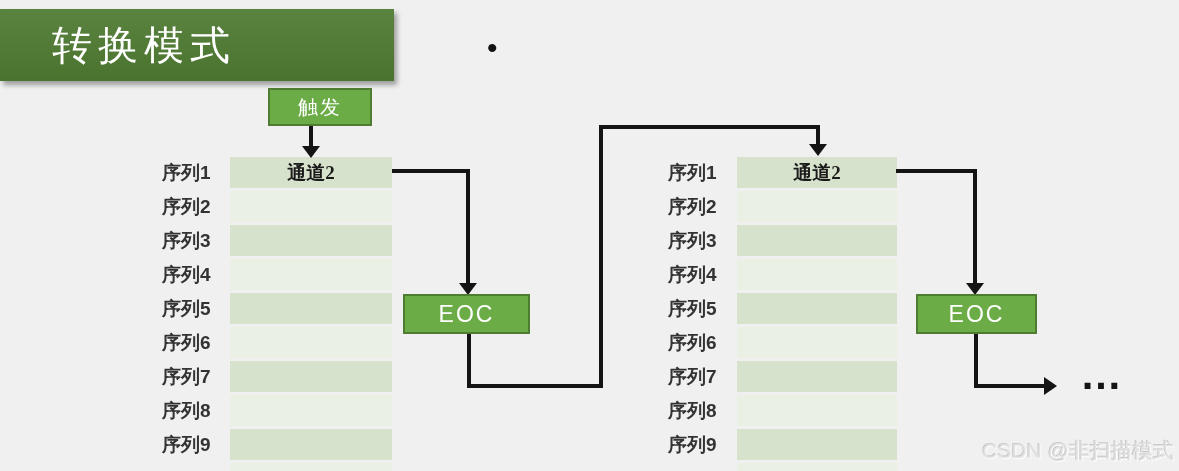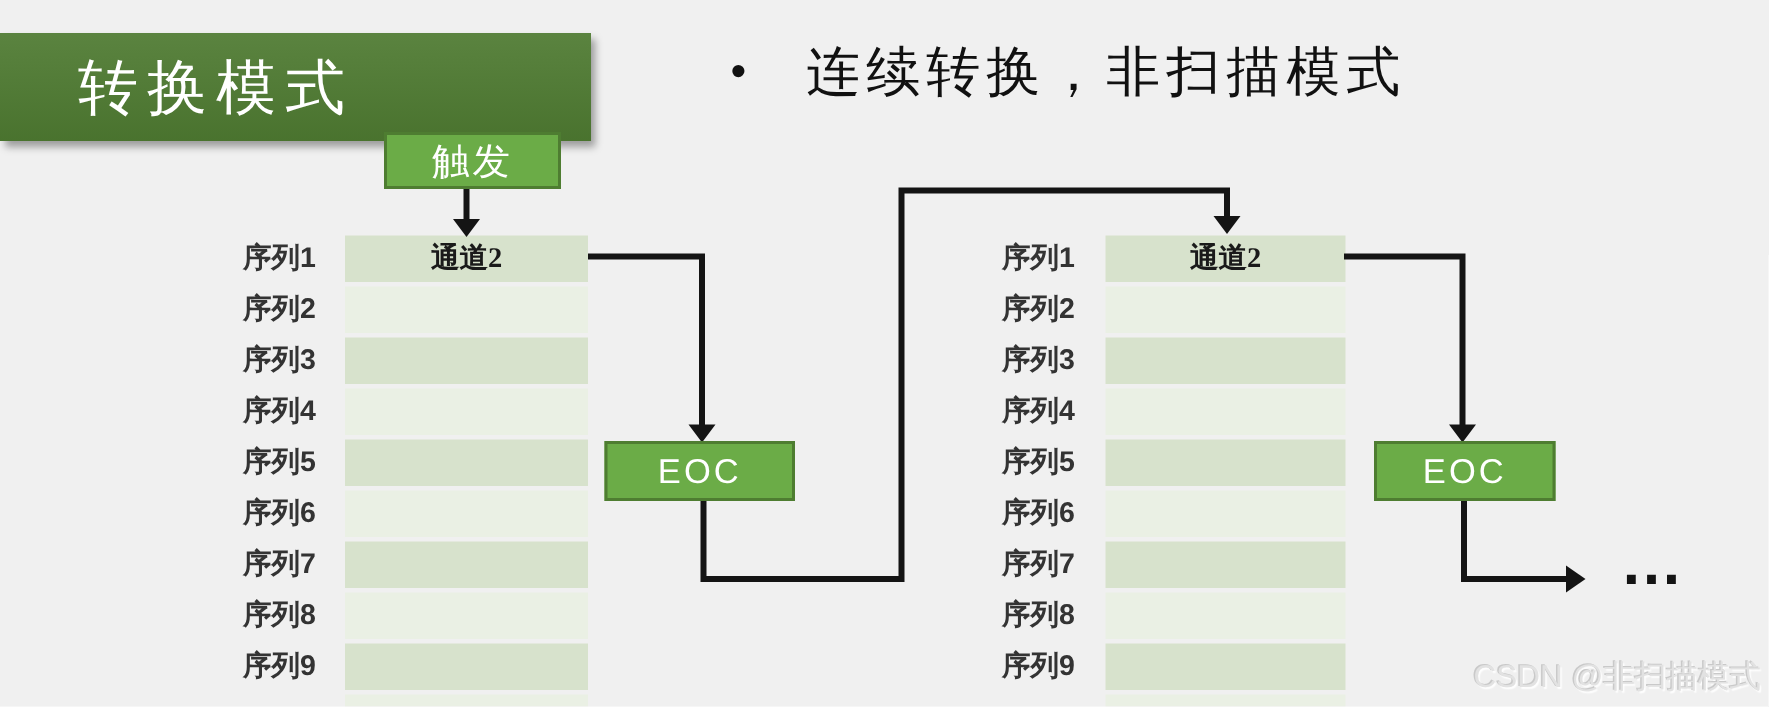--- a/index.html
+++ b/index.html
@@ -10,7 +10,7 @@
   }
   
   .title-box{
-    position:absolute;left:0;top:22px;width:394px;height:72px;
+    position:absolute;left:0;top:9px;width:394px;height:72px;
     background:linear-gradient(180deg,rgba(255,255,255,0.07),rgba(0,0,0,0.06)),var(--title-green,#4e7a31);
     box-shadow:3px 4px 5px rgba(0,0,0,0.35);
     display:flex;align-items:center;

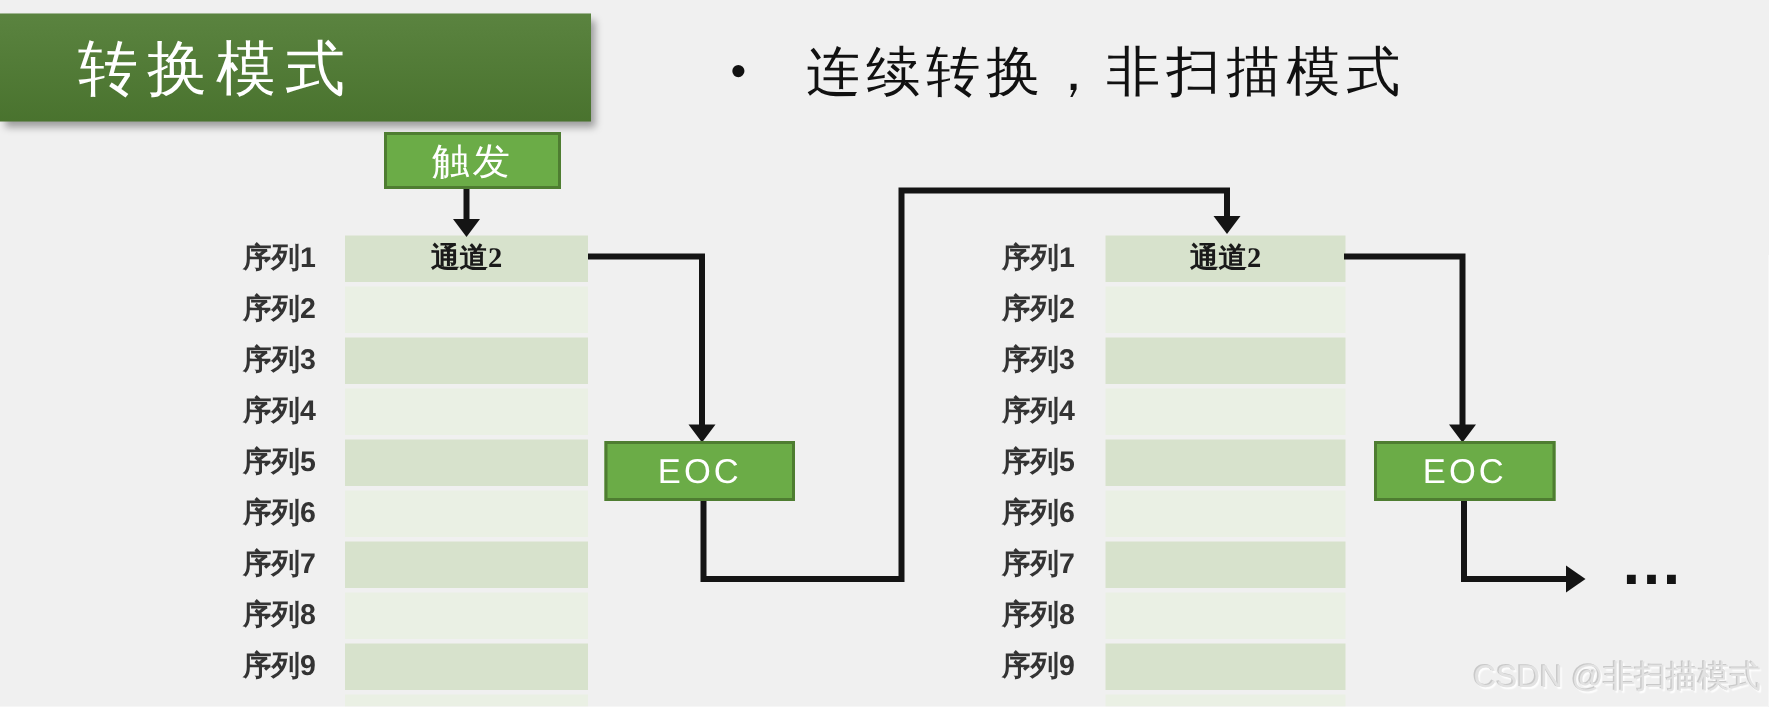--- a/index.html
+++ b/index.html
@@ -71,7 +71,6 @@
 
   <div class="bullet-line">
     <span class="bullet-marker">•</span>
-    <span class="bullet-text">连续转换，非扫描模式</span>
   </div>
 
   <div class="green-box trigger">

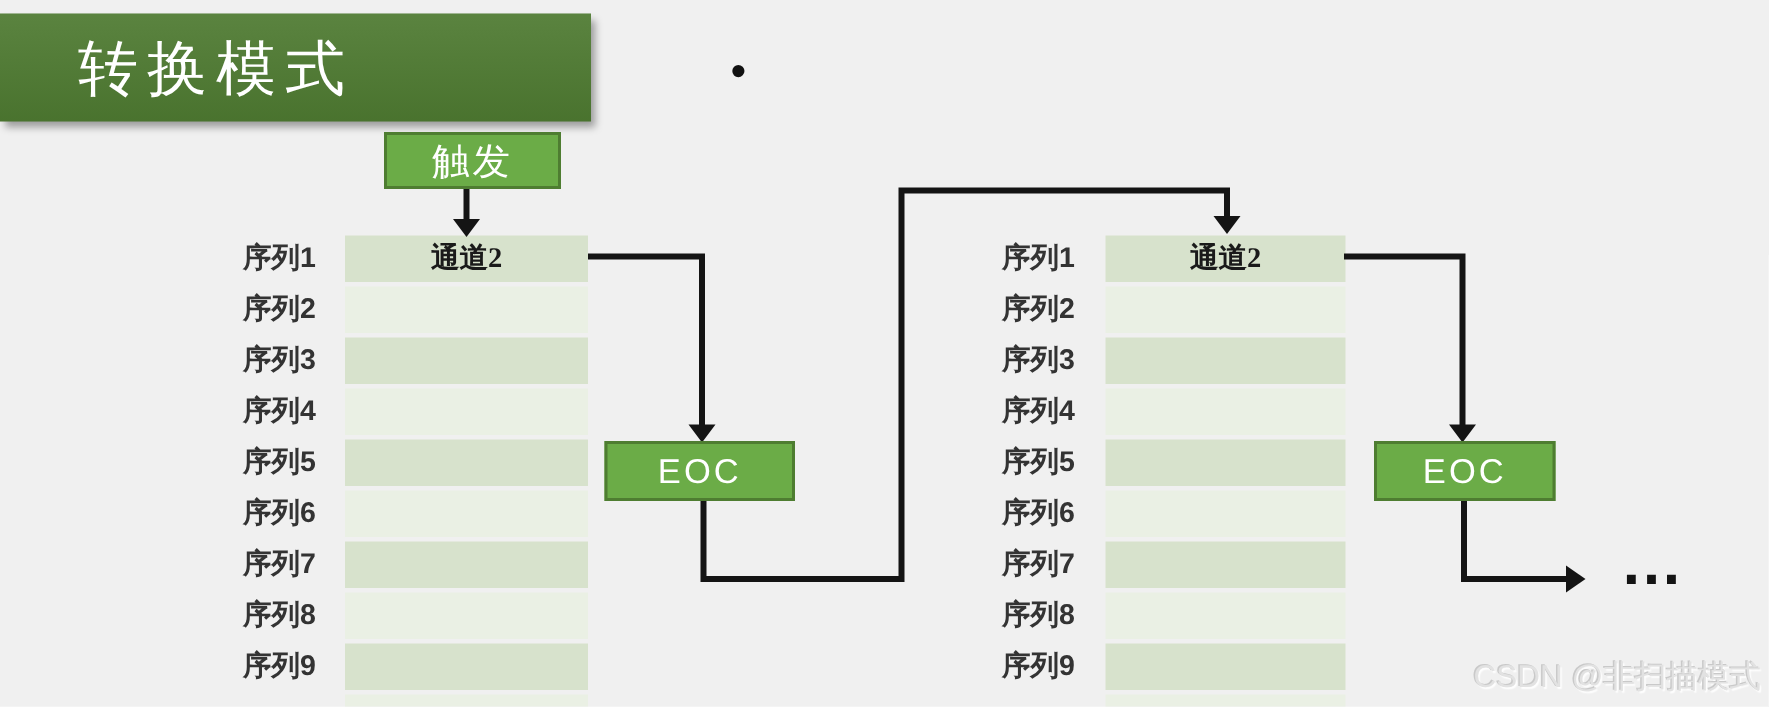--- a/index.html
+++ b/index.html
@@ -30,7 +30,7 @@
     background:var(--green,#6bac47);border:2px solid var(--green-border,#4e7d31);
     display:flex;align-items:center;justify-content:center;color:#fff;
   }
-  .trigger{left:256px;top:88px;width:118px;height:38px;font-size:25px;letter-spacing:2px;}
+  .trigger{left:268px;top:88px;width:104px;height:38px;font-size:20px;letter-spacing:2px;}
   .eoc1{left:403px;top:294px;width:127px;height:40px;font-size:23px;letter-spacing:2px;}
   .eoc2{left:916px;top:294px;width:121px;height:40px;font-size:23px;letter-spacing:2px;}
   

